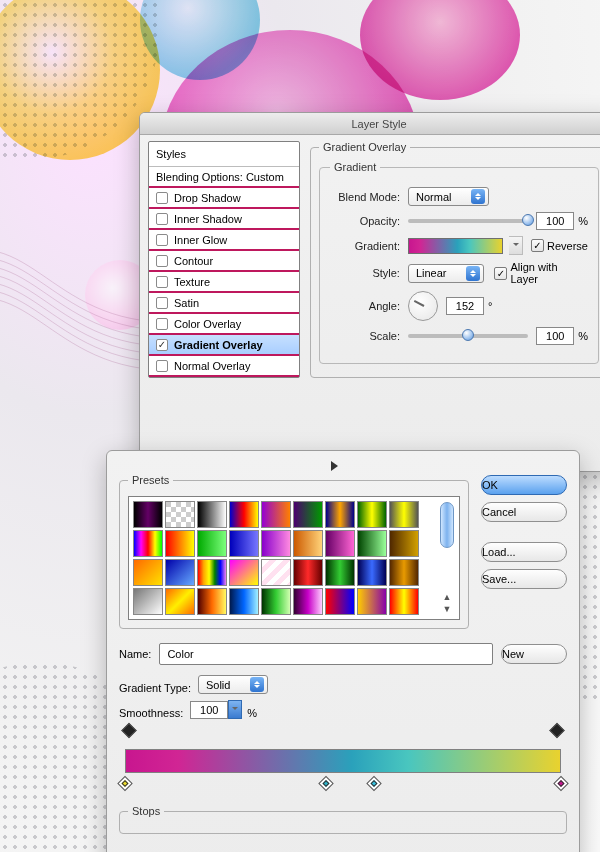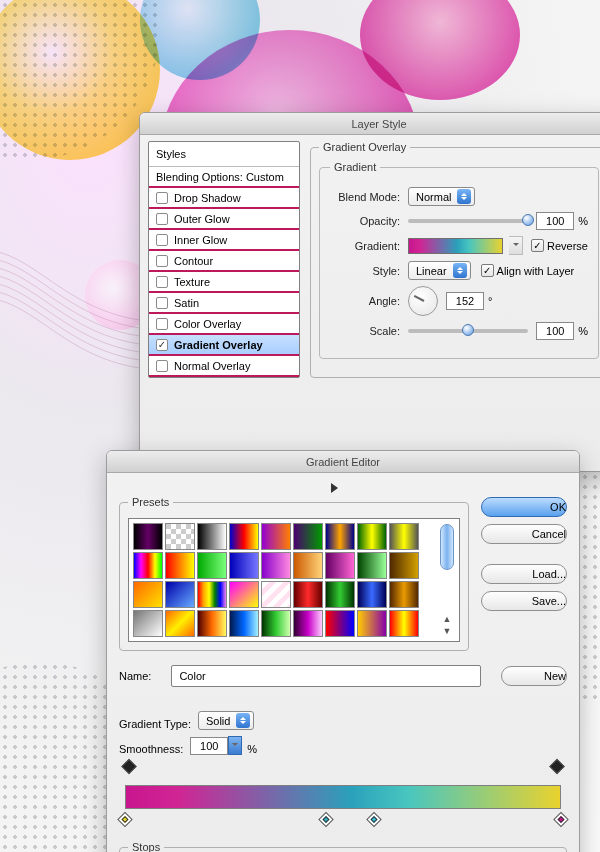--- a/index.html
+++ b/index.html
@@ -38,7 +38,7 @@
 .row{display:flex;align-items:center;margin:6px 0}
 .lab{width:78px;text-align:right;padding-right:8px;color:#222}
 .macsel{display:inline-flex;align-items:center;height:19px;background:linear-gradient(#fff,#ececec);border:1px solid #8a8a8a;border-radius:3px;padding:0 3px 0 7px}
-.macsel .cap{padding-right:4px}
+.macsel .cap{padding-right:18px}
 .macsel .arr{width:14px;height:15px;background:linear-gradient(#78b4f5,#2f74d0);border-radius:3px;display:flex;flex-direction:column;align-items:center;justify-content:center;margin-left:2px}
 .macsel .arr::before,.macsel .arr::after{content:"";border:3px solid transparent}
 .macsel .arr::before{border-bottom-color:#fff;margin-bottom:1px}

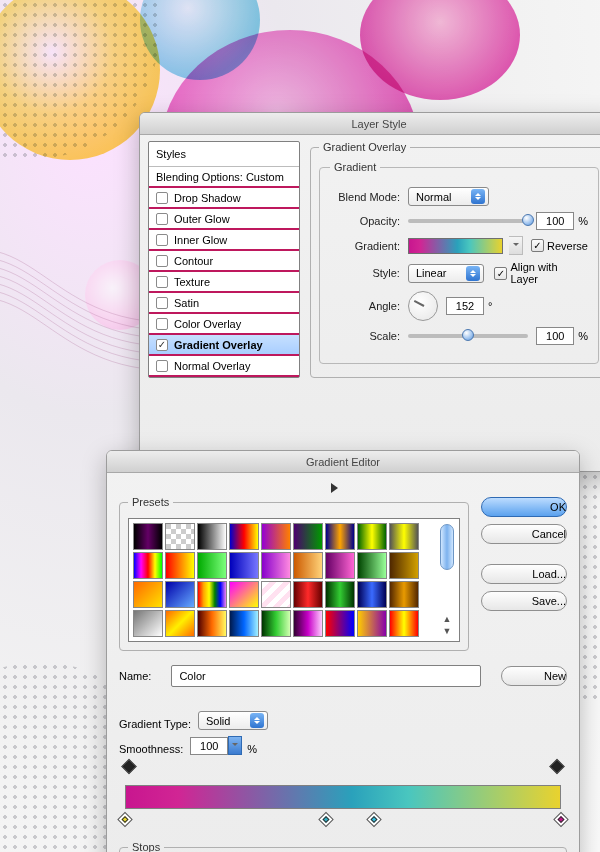--- a/index.html
+++ b/index.html
@@ -118,6 +118,10 @@
           <div class="srow">
             <span class="ck"></span>
             <span>Drop Shadow</span>
+          </div>
+          <div class="srow">
+            <span class="ck"></span>
+            <span>Inner Shadow</span>
           </div>
           <div class="srow">
             <span class="ck"></span>

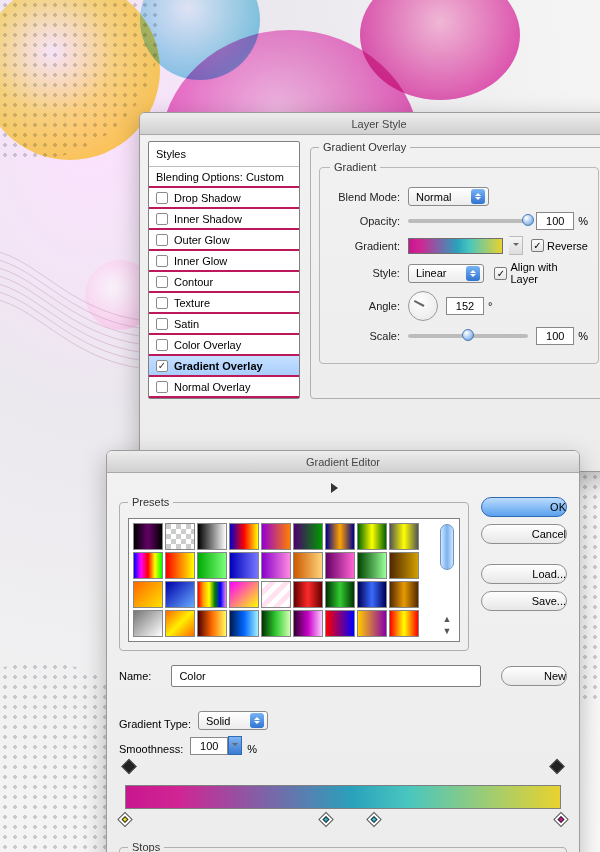--- a/index.html
+++ b/index.html
@@ -122,10 +122,6 @@
           <div class="srow">
             <span class="ck"></span>
             <span>Inner Shadow</span>
-          </div>
-          <div class="srow">
-            <span class="ck"></span>
-            <span>Outer Glow</span>
           </div>
           <div class="srow">
             <span class="ck"></span>

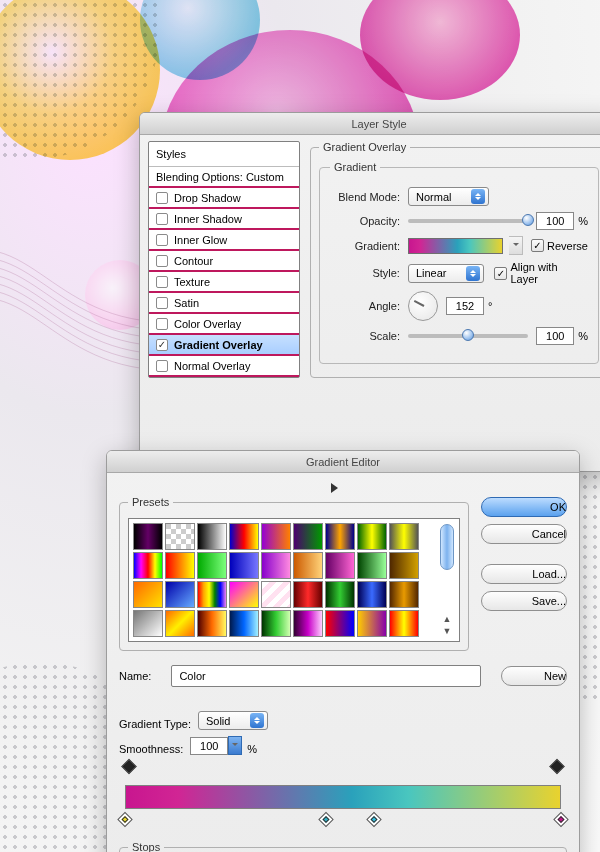--- a/index.html
+++ b/index.html
@@ -210,7 +210,6 @@
 </div>
 
 <div class="win ge">
-  <div class="titlebar">Gradient Editor</div>
   <div class="body">
     <div class="plwrap">
         <div class="play"></div>

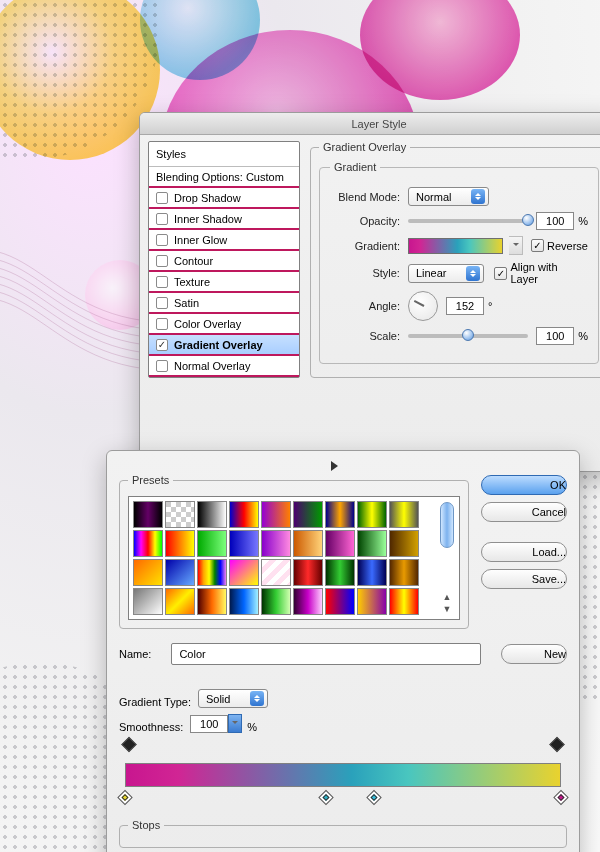--- a/index.html
+++ b/index.html
@@ -64,7 +64,7 @@
 .sarr{font-size:9px;color:#555;padding:1px 0}
 .sarr:first-child{padding:0}
 .btncol{width:86px;display:flex;flex-direction:column;gap:7px;padding-top:1px}
-.macbtn{height:20px;border:1px solid #8f8f8f;border-radius:10px;background:linear-gradient(#fefefe,#e7e7e7);text-align:right;line-height:18px;cursor:default}
+.macbtn{height:20px;border:1px solid #8f8f8f;border-radius:10px;background:linear-gradient(#fefefe,#e7e7e7);text-align:left;line-height:18px;cursor:default}
 .macbtn.def{background:linear-gradient(#bcdcff,#5aa1ee);border-color:#2f6ab3;color:#000;font-weight:500}
 .play{width:0;height:0;border:5px solid transparent;border-left:7px solid #333;margin:0 auto 1px}
 .plwrap{text-align:right;padding-right:12px;margin-bottom:3px}

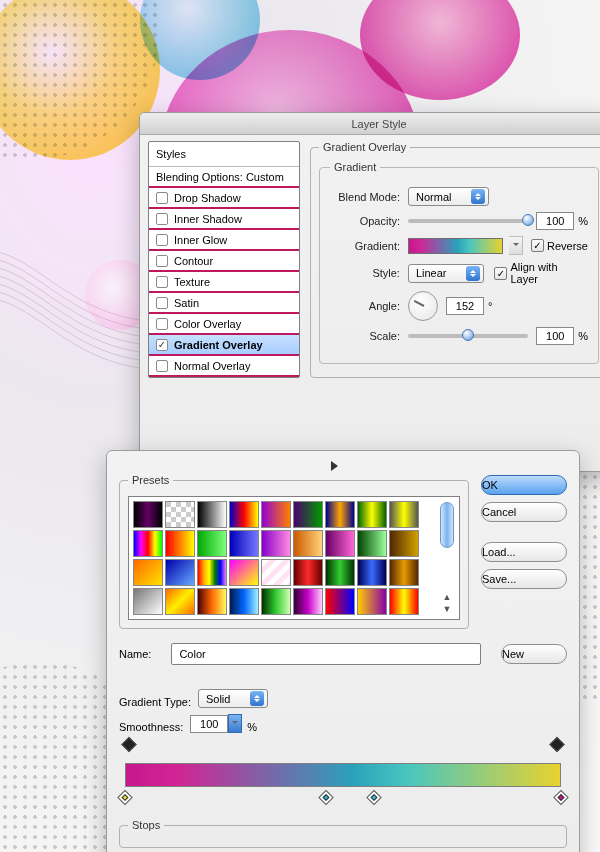--- a/index.html
+++ b/index.html
@@ -68,7 +68,7 @@
 .macbtn.def{background:linear-gradient(#bcdcff,#5aa1ee);border-color:#2f6ab3;color:#000;font-weight:500}
 .play{width:0;height:0;border:5px solid transparent;border-left:7px solid #333;margin:0 auto 1px}
 .plwrap{text-align:right;padding-right:12px;margin-bottom:3px}
-.namer{display:flex;align-items:center;margin:14px 0 24px;gap:20px}
+.namer{display:flex;align-items:center;margin:14px 0 10px;gap:8px}
 .namer .txt{flex:1;height:22px;border:1.5px solid #808080;border-radius:2px;padding:0 7px;background:#fff;line-height:20px}
 .gline{display:flex;align-items:flex-end;margin:6px 0}
 .gline .lab2{padding-right:7px}

